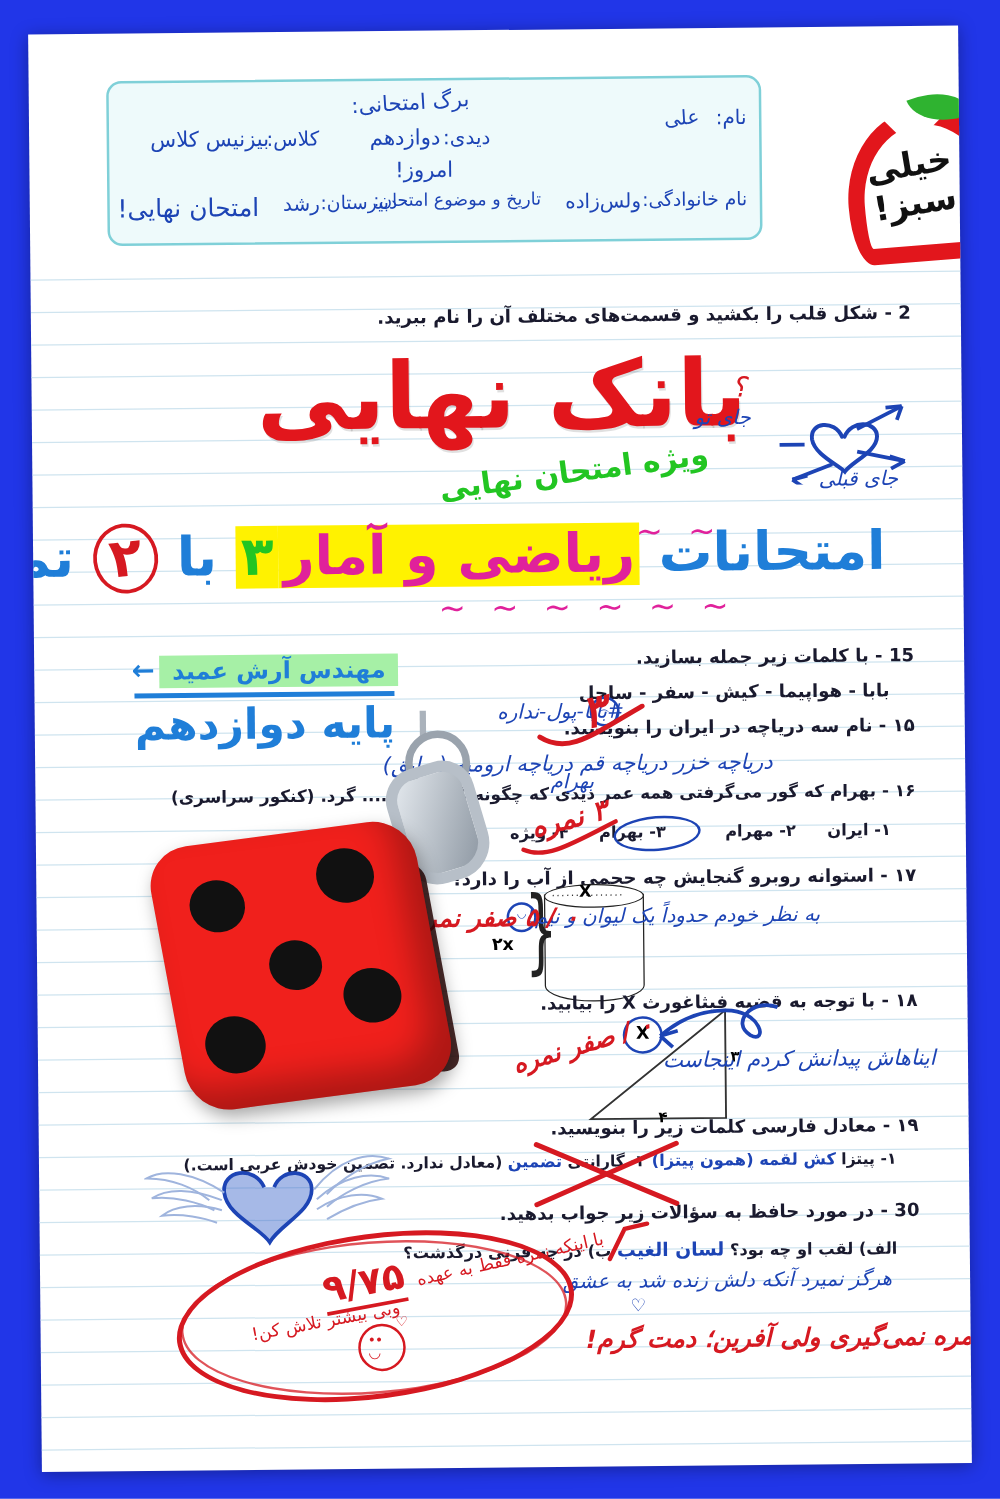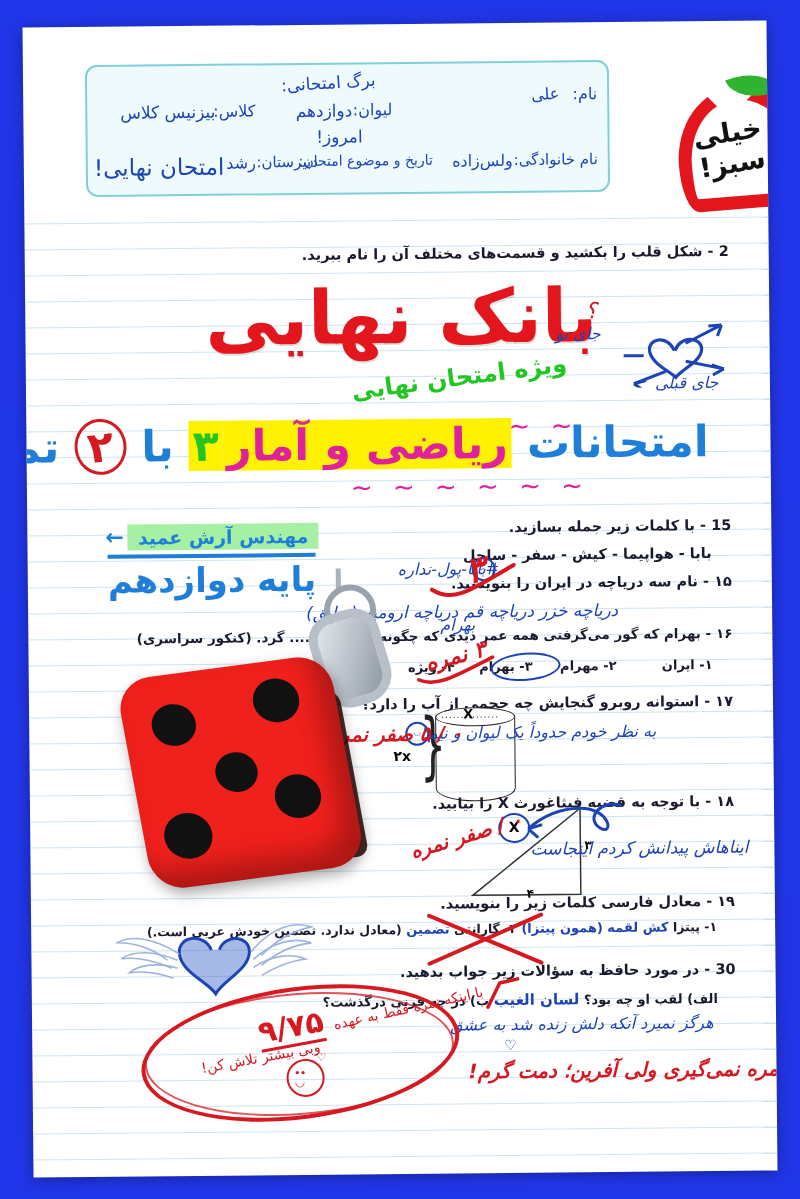--- a/index.html
+++ b/index.html
@@ -204,7 +204,7 @@
     <div class="hbl" style="right:10px;top:22px;font-size:16px;color:#1d44b5;">نام:</div>
     <div class="hbl" style="right:48px;top:22px;font-size:16px;color:#1d44b5;transform:rotate(-3deg);">علی</div>
 
-    <div class="hbl" style="right:215px;top:36px;font-size:16px;color:#1d44b5;">لیوان:</div>
+    <div class="hbl" style="right:215px;top:36px;font-size:16px;color:#1d44b5;">دیدی:</div>
     <div class="hbl" style="right:255px;top:36px;font-size:17px;color:#1d44b5;">دوازدهم</div>
 
     <div class="hbl" style="right:352px;top:36px;font-size:16px;color:#1d44b5;">کلاس:</div>

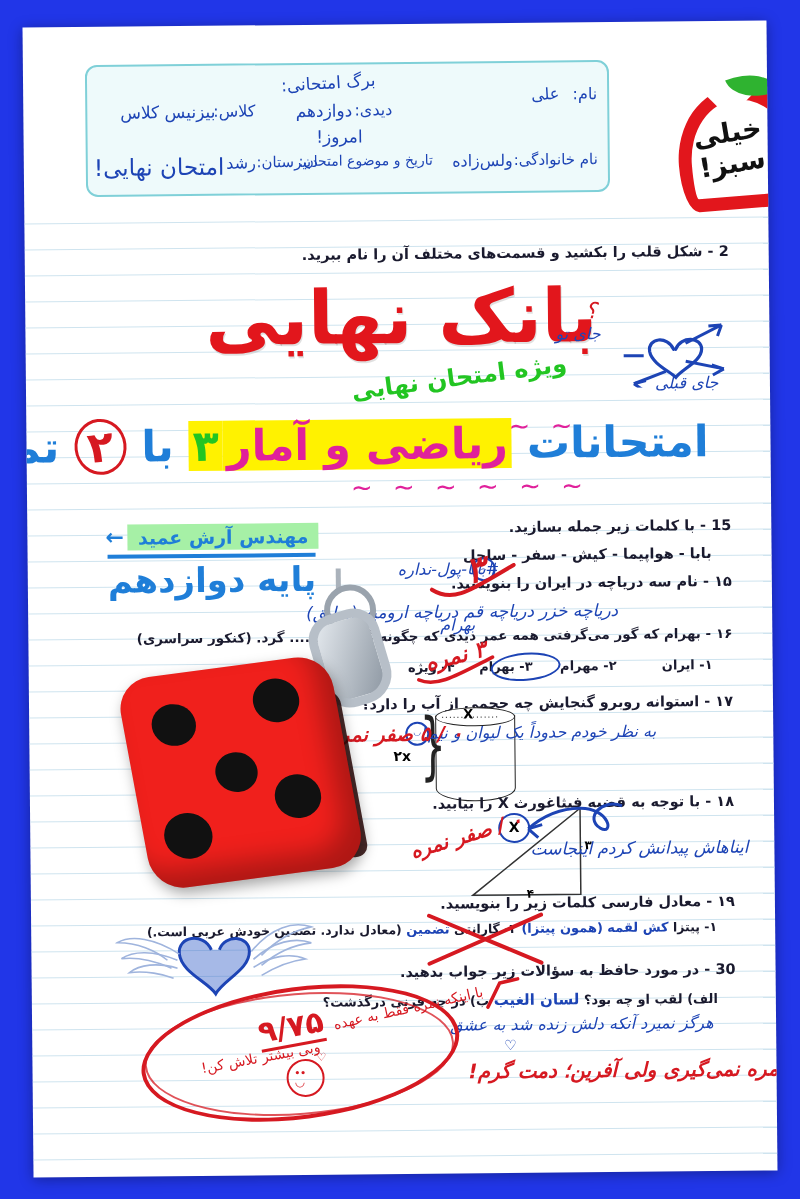--- a/index.html
+++ b/index.html
@@ -222,7 +222,7 @@
     <div class="hbl" style="right:245px;top:62px;font-size:17px;color:#1d44b5;">امروز!</div>
   </div>
 
-  <div class="hbl hw" style="position:absolute;left:70px;top:128px;font-size:23px;">امتحان نهایی!</div>
+  <div class="hbl hw" style="position:absolute;left:70px;top:128px;font-size:20px;">امتحان نهایی!</div>
 
   <div id="logo">
     <div class="apple"></div>

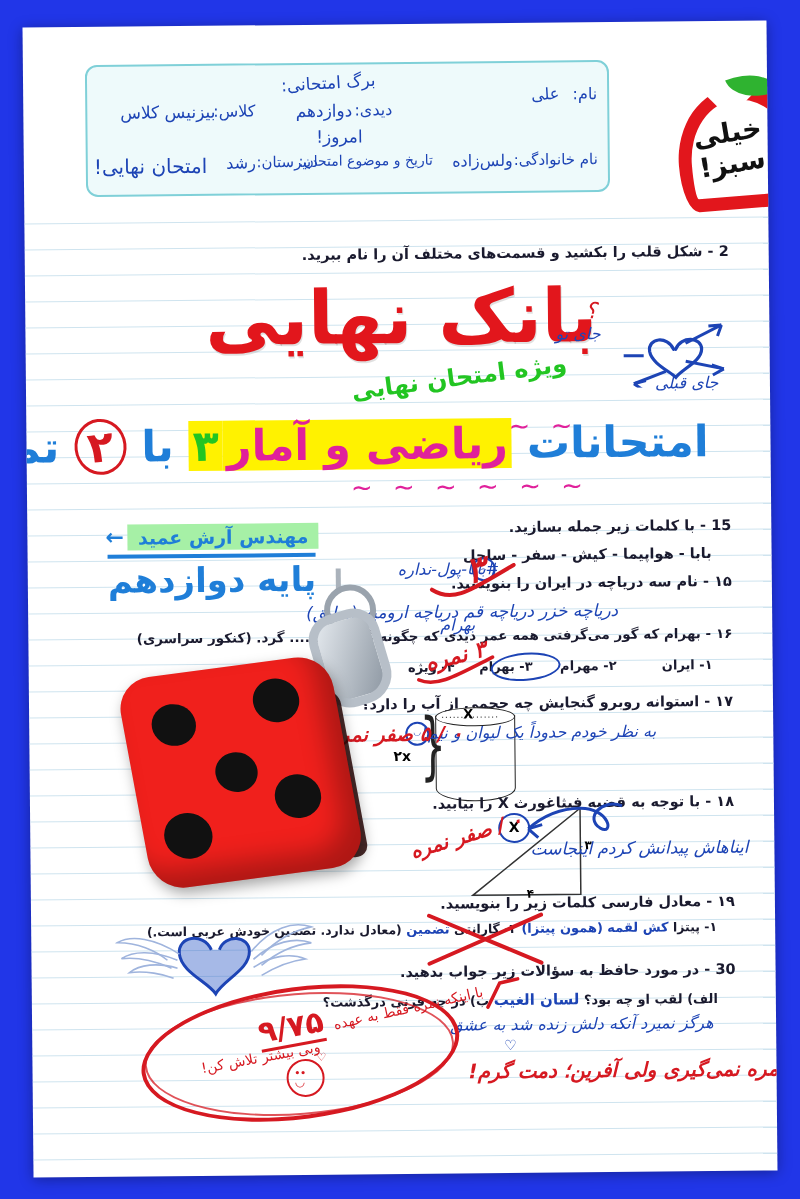--- a/index.html
+++ b/index.html
@@ -294,7 +294,7 @@
     <div class="opt" style="right:60px;top:636px;">
       <span>۱-</span> <span>ایران</span>
     </div>
-    <div class="opt" style="right:156px;top:636px;">
+    <div class="opt" style="right:136px;top:636px;">
       <span>۲-</span> <span>مهرام</span>
     </div>
     <div class="opt" style="right:240px;top:636px;">

